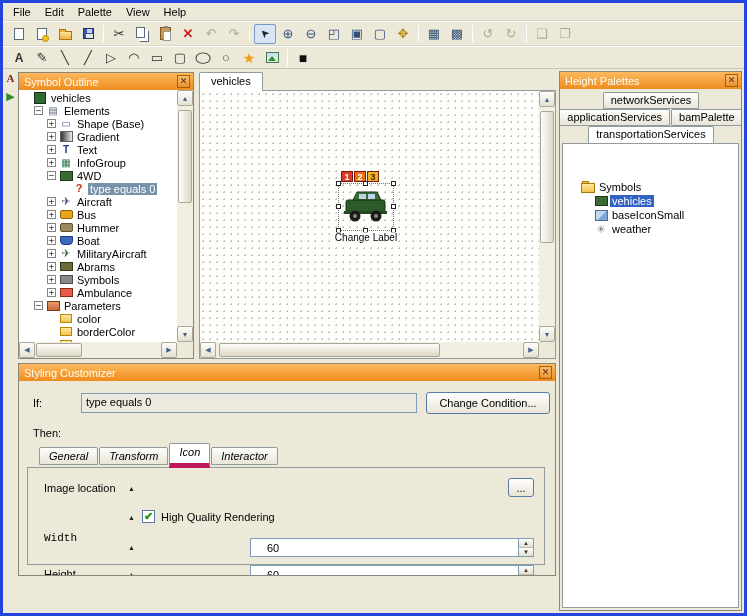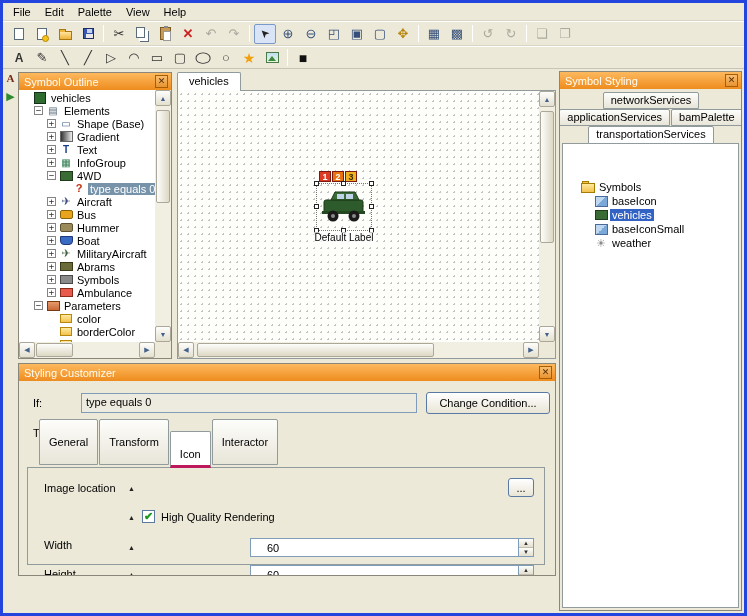--- a/index.html
+++ b/index.html
@@ -59,7 +59,7 @@
 .close-btn{width:13px;height:13px;flex:none;background:linear-gradient(#F8BE72,#E89330);border:1px solid #A85E00;color:#5A2D00;font-size:9px;line-height:10px;text-align:center;cursor:default;}
 
 
-.outline{width:154px;flex:none;margin-right:5px;}
+.outline{width:176px;flex:none;margin-right:5px;}
 .panel-body{flex:1;position:relative;background:#fff;overflow:hidden;}
 .tree{position:absolute;left:0;top:0;right:16px;bottom:16px;overflow:hidden;background:#fff;padding-top:1px;}
 .tree-row{display:flex;align-items:center;height:13px;white-space:nowrap;}

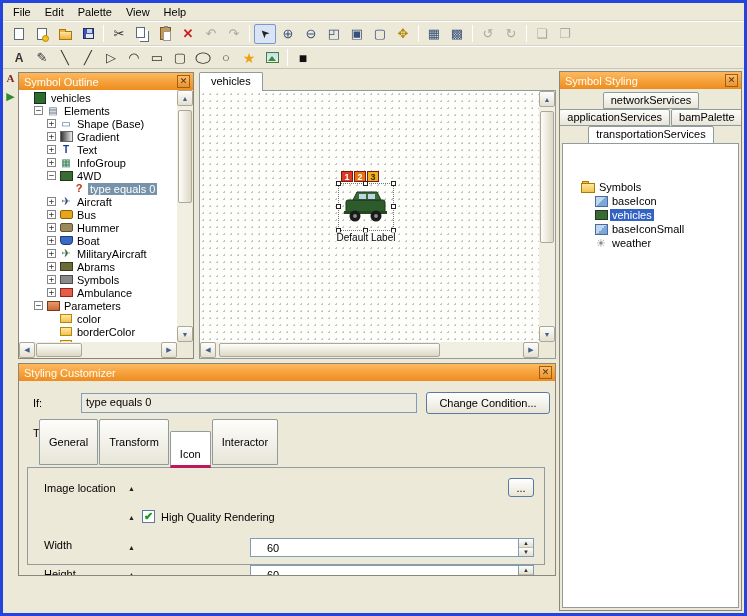--- a/index.html
+++ b/index.html
@@ -536,7 +536,7 @@
 
     <div class="panel right-panel">
       <div class="panel-title">
-        <span class="pt-text">Symbol Styling</span>
+        <span class="pt-text">Height Palettes</span>
         <span class="close-btn">✕</span>
       </div>
       <div class="ptabs">

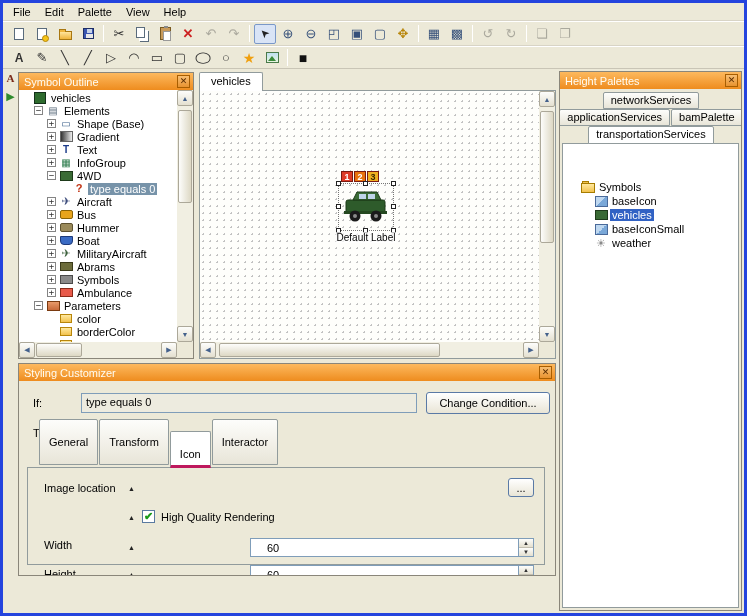--- a/index.html
+++ b/index.html
@@ -558,11 +558,6 @@
               <span class="ic ic-folder-open"></span>
               <span class="tree-label">Symbols</span>
             </div>
-            <div class="tree-row" style="padding-left: 15px;">
-              <span class="expander none"></span>
-              <span class="ic ic-symbol-image"></span>
-              <span class="tree-label">baseIcon</span>
-            </div>
             <div class="tree-row selected" style="padding-left: 15px;">
               <span class="expander none"></span>
               <span class="ic ic-symbol-vehicle"></span>

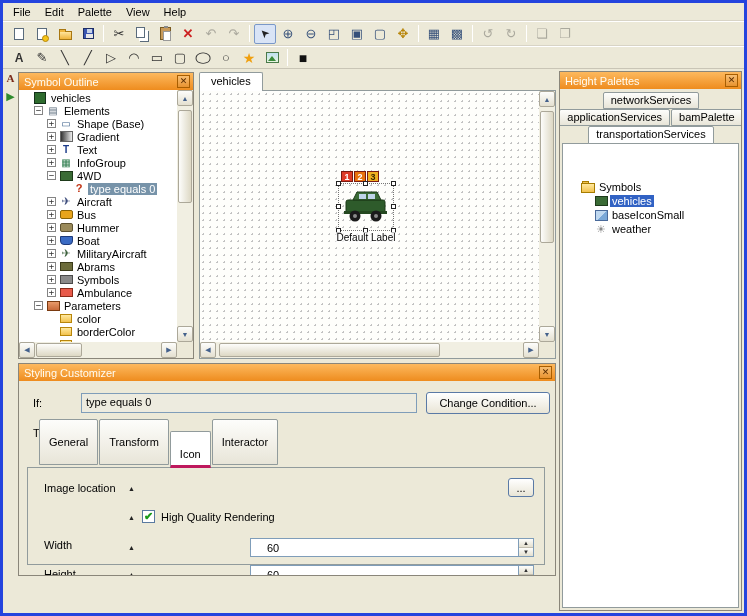--- a/index.html
+++ b/index.html
@@ -457,7 +457,7 @@
                 <circle cx="12" cy="28" r="2" fill="#8A8A8A"></circle>
                 <circle cx="33" cy="28" r="2" fill="#8A8A8A"></circle>
               </svg>
-              <div class="default-label">Default Label</div>
+              <div class="default-label">Change Label</div>
             </div>
             <div class="sb sb-v">
               <div class="sb-btn">

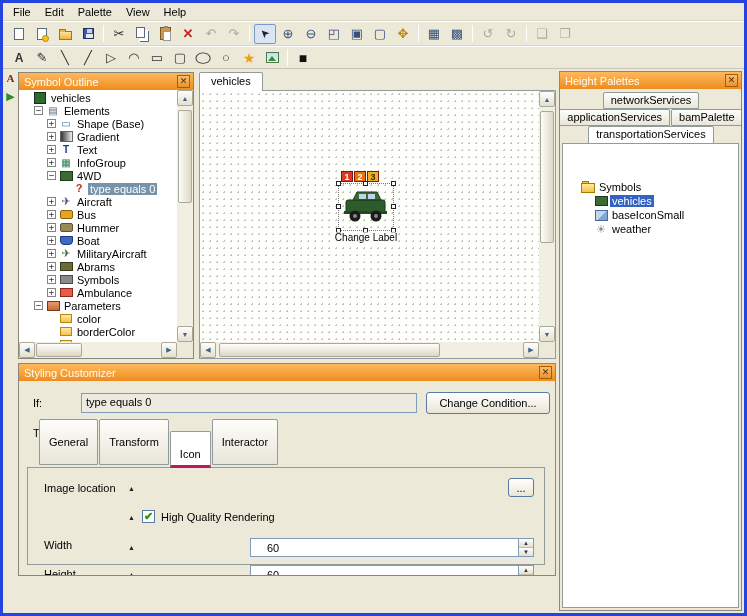--- a/index.html
+++ b/index.html
@@ -135,7 +135,7 @@
 .field-box{position:absolute;border:1px solid #7F9DB9;background:#EDEBDF;padding:2px 4px;white-space:nowrap;overflow:hidden;}
 .xp-btn{position:absolute;border:1px solid #5A7AA6;border-radius:3px;background:linear-gradient(#FFFFFF,#E9E5D6);display:flex;align-items:center;justify-content:center;cursor:default;}
 .cust-tabs{position:absolute;left:20px;top:64px;height:20px;display:flex;align-items:flex-end;}
-.ctab{border:1px solid #919B9C;background:linear-gradient(#FDFDFB,#E8E5D8);padding:16px 9px;border-radius:2px 2px 0 0;margin-right:1px;position:relative;}
+.ctab{border:1px solid #919B9C;background:linear-gradient(#FDFDFB,#E8E5D8);padding:2px 9px;border-radius:2px 2px 0 0;margin-right:1px;position:relative;font-style:italic;}
 .ctab.active{background:#fff;z-index:3;padding-bottom:5px;margin-bottom:-3px;border-bottom:3px solid #be185d;}
 .cust-pane{position:absolute;left:8px;right:10px;top:86px;bottom:10px;border:1px solid #919B9C;background:#ECE9D8;}
 .adv-marker{position:absolute;font-size:7px;color:#222;line-height:1;}

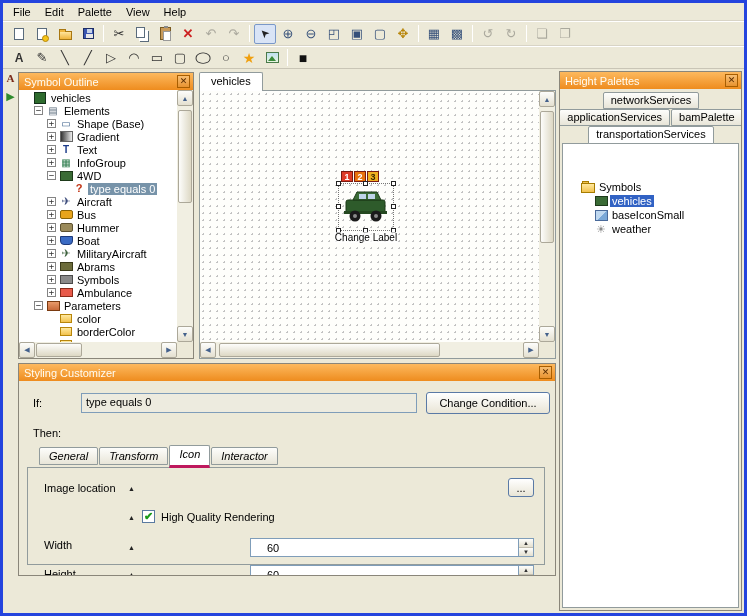--- a/index.html
+++ b/index.html
@@ -136,7 +136,7 @@
 .xp-btn{position:absolute;border:1px solid #5A7AA6;border-radius:3px;background:linear-gradient(#FFFFFF,#E9E5D6);display:flex;align-items:center;justify-content:center;cursor:default;}
 .cust-tabs{position:absolute;left:20px;top:64px;height:20px;display:flex;align-items:flex-end;}
 .ctab{border:1px solid #919B9C;background:linear-gradient(#FDFDFB,#E8E5D8);padding:2px 9px;border-radius:2px 2px 0 0;margin-right:1px;position:relative;font-style:italic;}
-.ctab.active{background:#fff;z-index:3;padding-bottom:5px;margin-bottom:-3px;border-bottom:3px solid #be185d;}
+.ctab.active{background:#fff;z-index:3;padding-bottom:5px;margin-bottom:-3px;border-bottom:5px solid #be185d;}
 .cust-pane{position:absolute;left:8px;right:10px;top:86px;bottom:10px;border:1px solid #919B9C;background:#ECE9D8;}
 .adv-marker{position:absolute;font-size:7px;color:#222;line-height:1;}
 .img-value{position:absolute;left:114px;top:13px;right:44px;white-space:nowrap;overflow:hidden;}

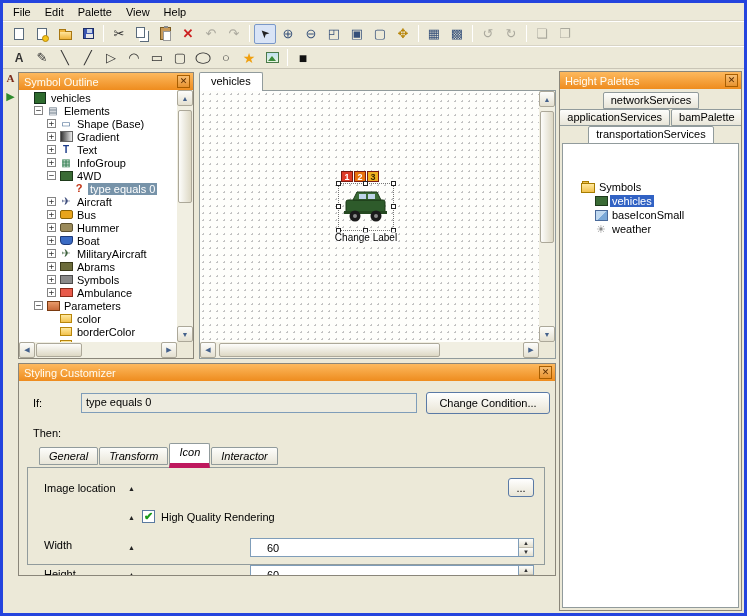--- a/index.html
+++ b/index.html
@@ -511,7 +511,7 @@
                 <span class="check">✔</span>
               </div>
             <span class="cust-label" style="position:absolute;left:133px;top:43px;">High Quality Rendering</span>
-            <span class="cust-label" style="position:absolute;left:16px;top:71px;">Width</span>
+            <span class="cust-label" style="position:absolute;left:16px;top:64px;font-family:Liberation Mono, monospace;">Width</span>
             <span class="adv-marker" style="left:100px;top:76px;">▲</span>
             <div class="spinner" style="left:222px;top:70px;right:10px;">
               <span class="spin-value">60</span>

